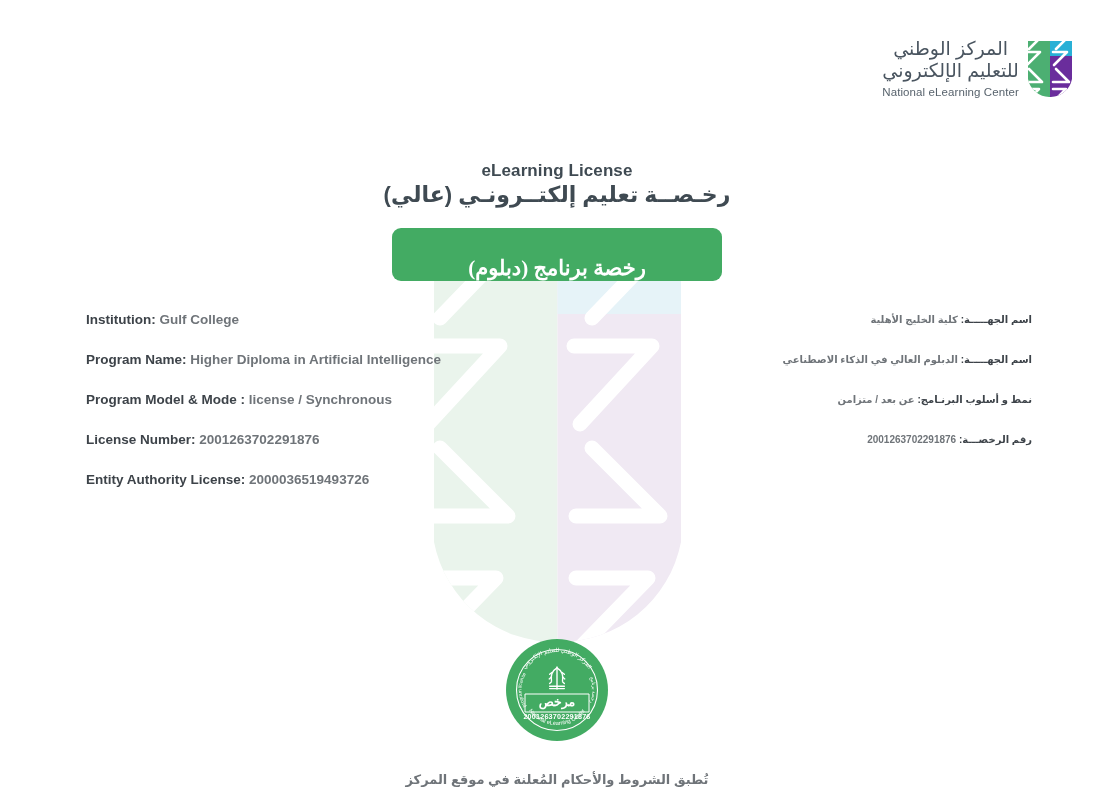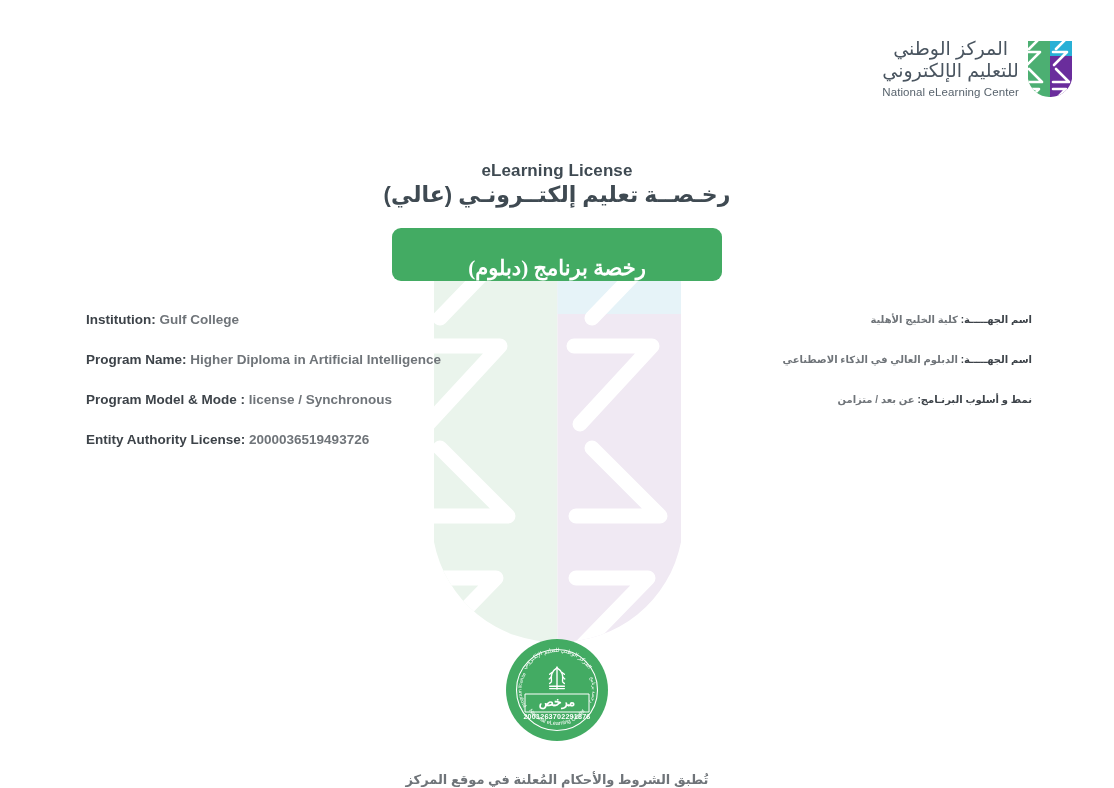--- a/index.html
+++ b/index.html
@@ -271,6 +271,16 @@
     </div>
   </div>
 
+  <div class="field-row">
+    <div class="field-en">
+      <span class="lbl">License Number:</span>
+      <span class="val">2001263702291876</span>
+    </div>
+    <div class="field-ar">
+      <span class="lbl">رقم الرخصـــة:</span>
+      <span class="val">2001263702291876</span>
+    </div>
+  </div>
 
 
   <div class="field-row">

